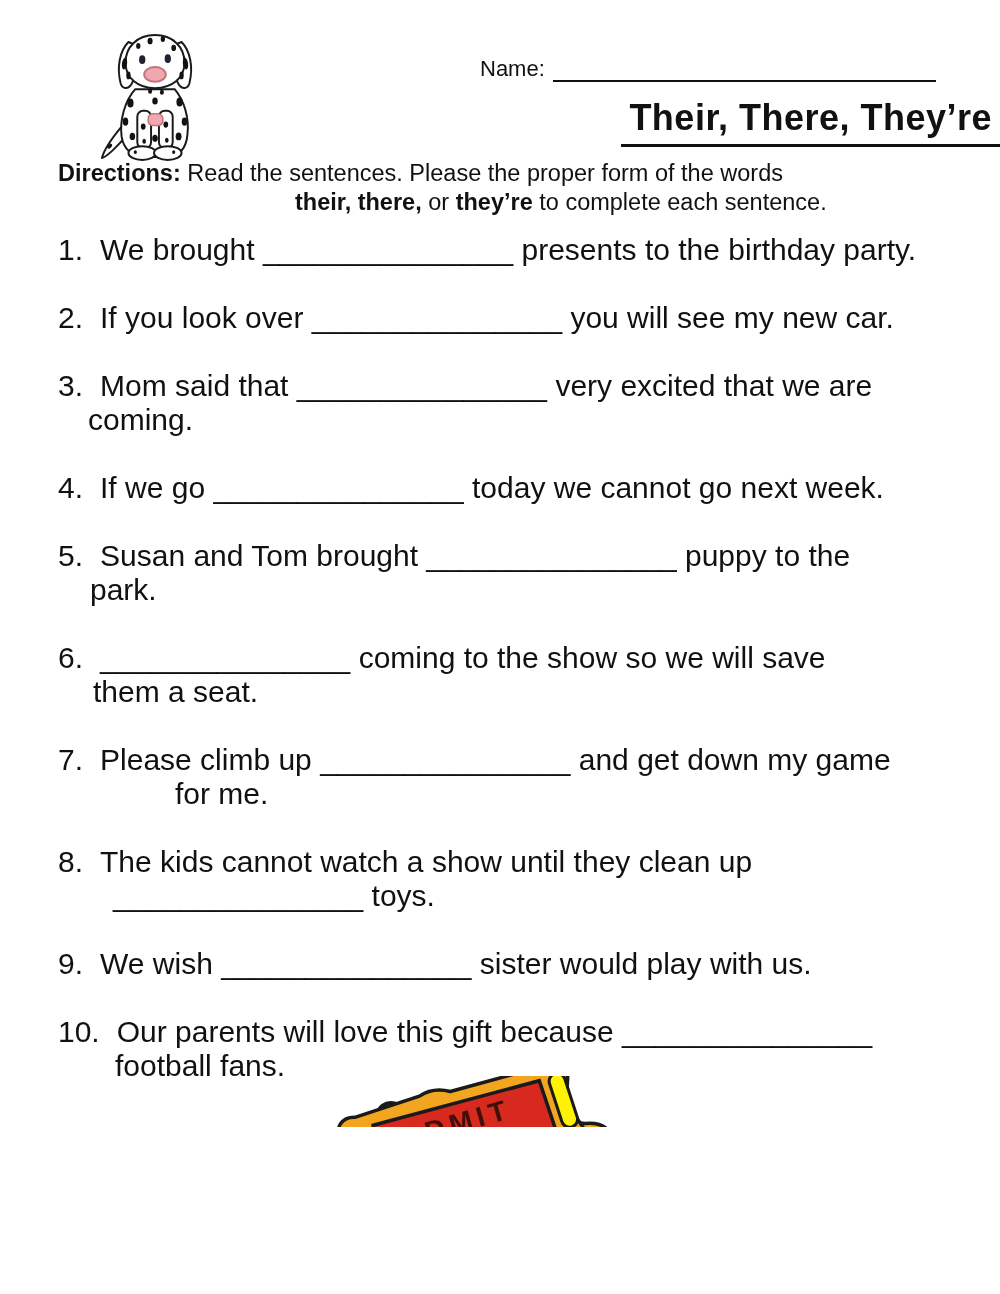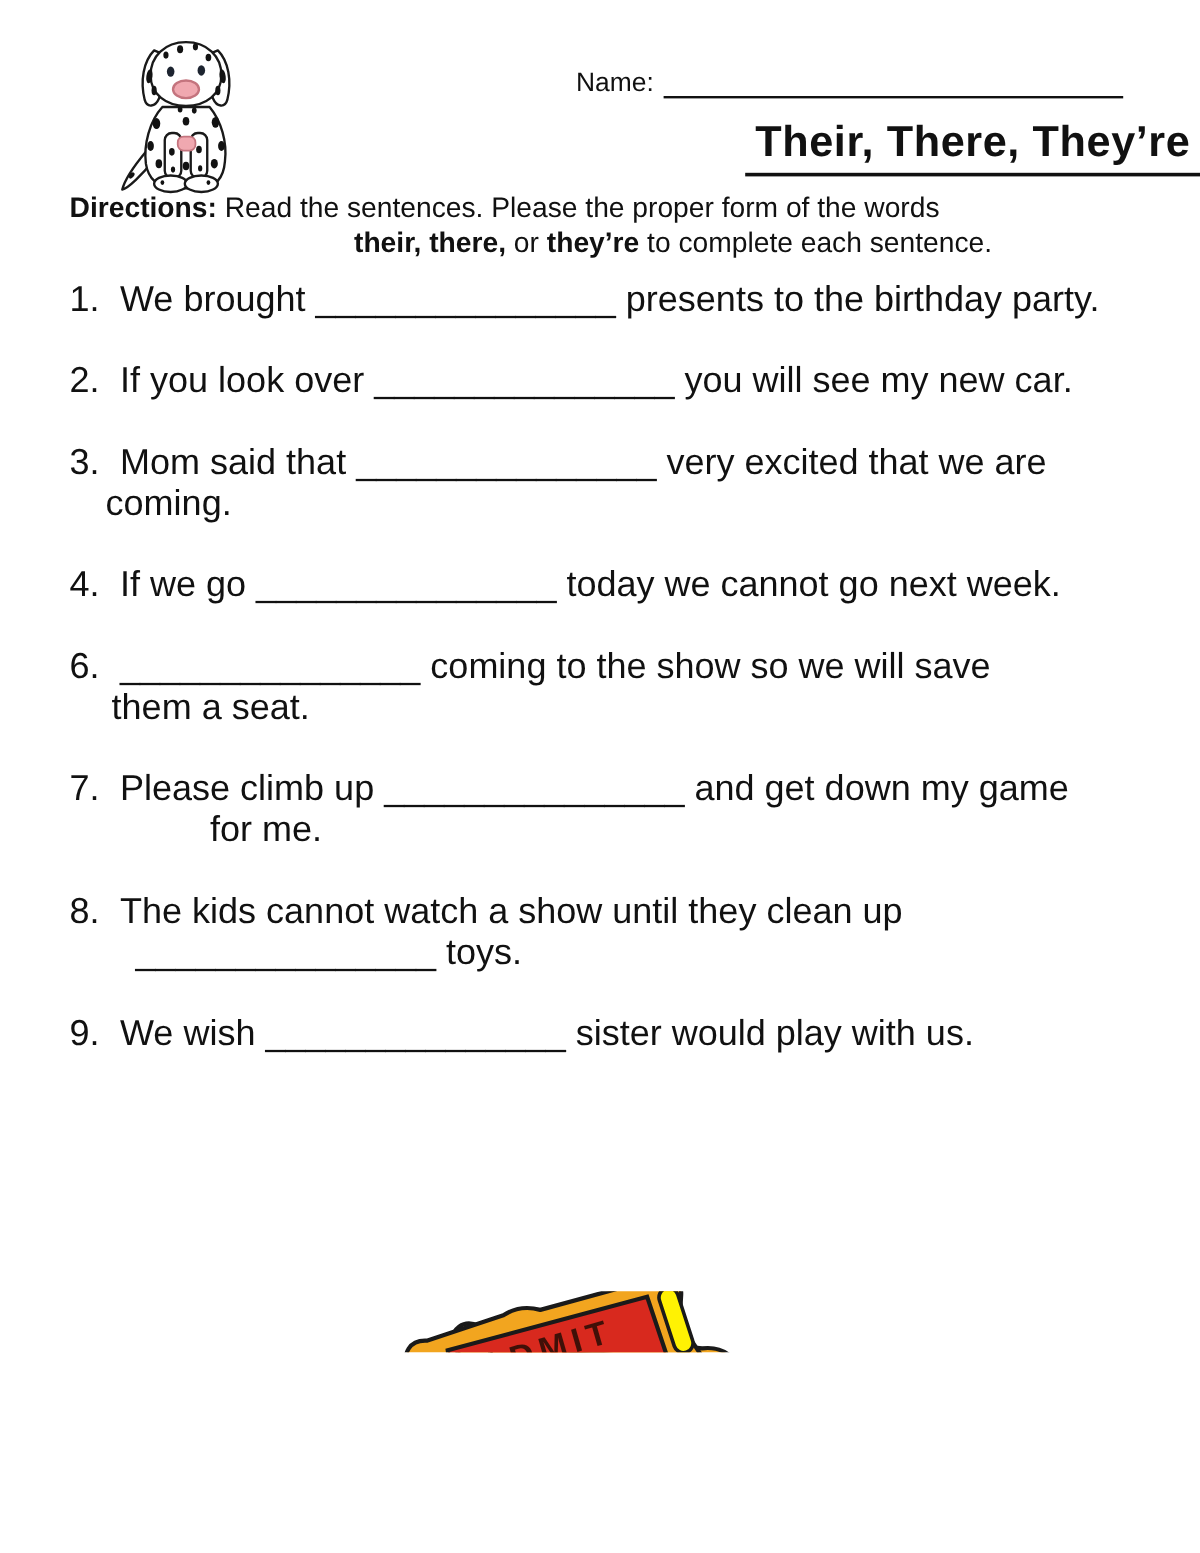--- a/index.html
+++ b/index.html
@@ -120,6 +120,7 @@
     <div class="sentence"><span class="num">2.</span><span>If you look over _______________ you will see my new car.</span></div>
     <div class="sentence"><span class="num">3.</span><span>Mom said that _______________ very excited that we are</span><span class="l2" style="padding-left:30px">coming.</span></div>
     <div class="sentence"><span class="num">4.</span><span>If we go _______________ today we cannot go next week.</span></div>
+    <div class="sentence"><span class="num">5.</span><span>Susan and Tom brought _______________ puppy to the</span><span class="l2" style="padding-left:32px">park.</span></div>
     <div class="sentence"><span class="num">6.</span><span>_______________ coming to the show so we will save</span><span class="l2" style="padding-left:35px">them a seat.</span></div>
     <div class="sentence"><span class="num">7.</span><span>Please climb up _______________ and get down my game</span><span class="l2" style="padding-left:117px">for me.</span></div>
     <div class="sentence"><span class="num">8.</span><span>The kids cannot watch a show until they clean up</span><span class="l2" style="padding-left:55px">_______________ toys.</span></div>

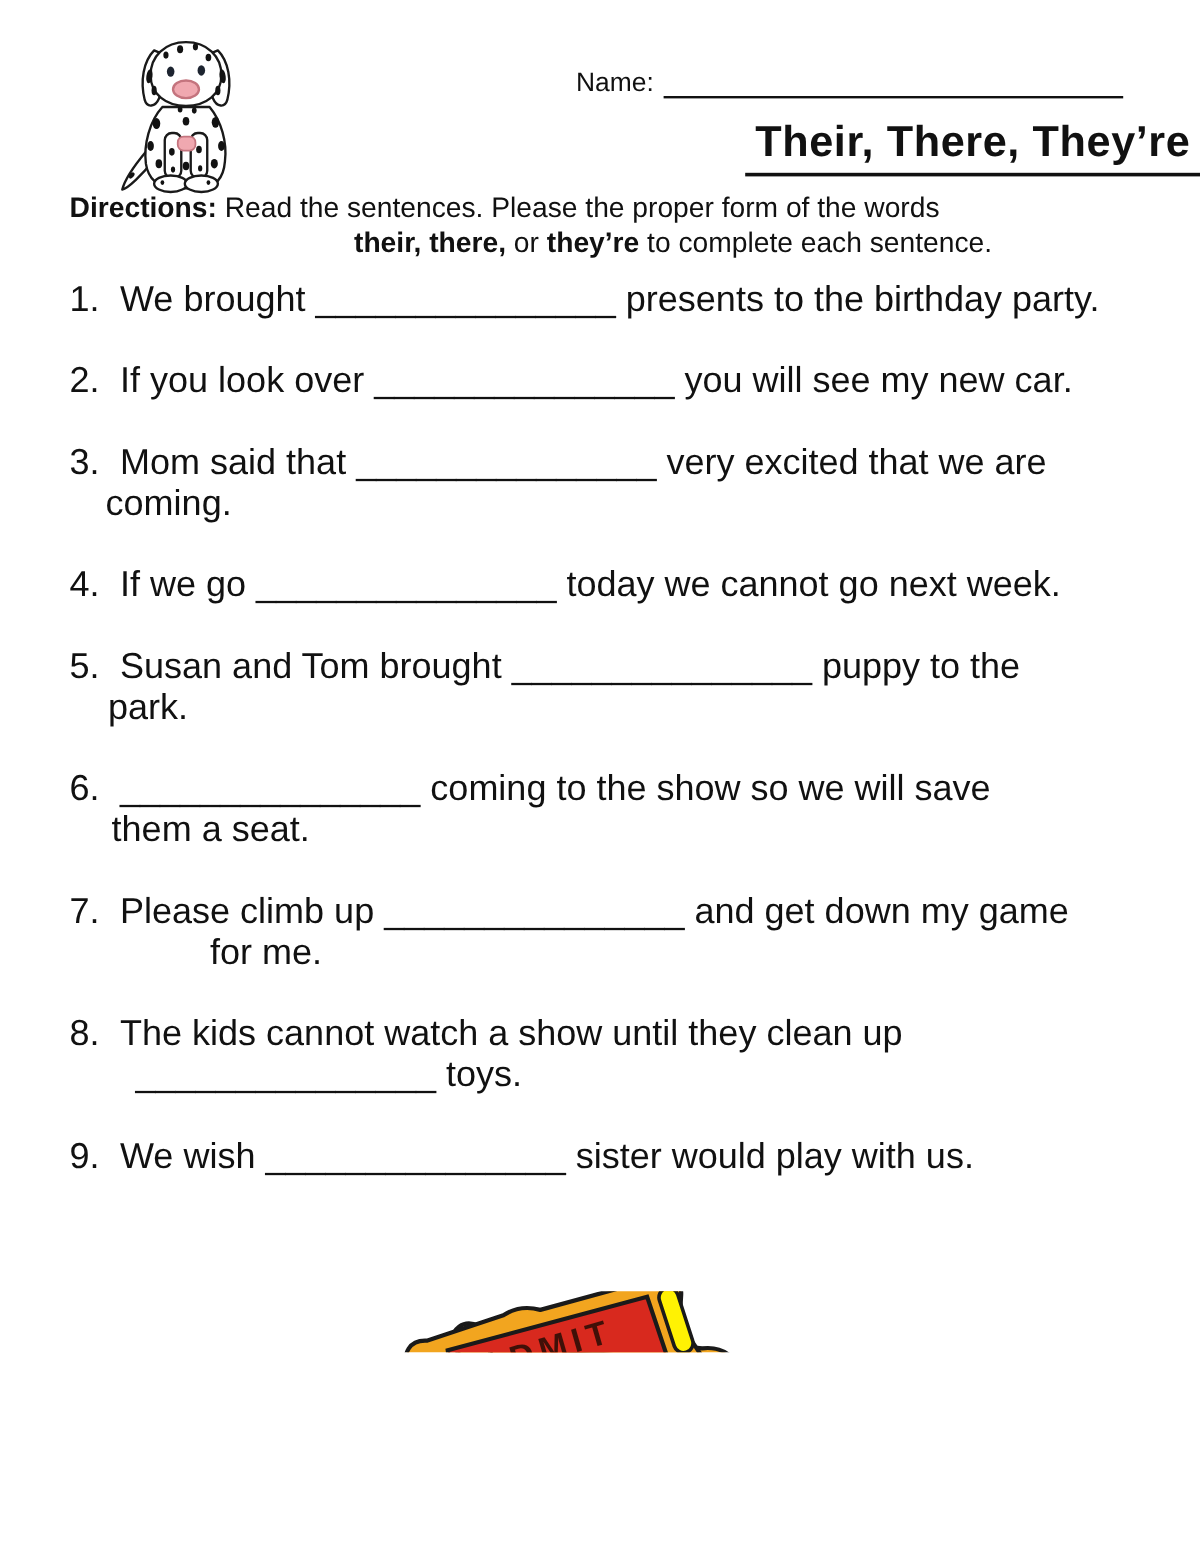--- a/index.html
+++ b/index.html
@@ -125,6 +125,7 @@
     <div class="sentence"><span class="num">7.</span><span>Please climb up _______________ and get down my game</span><span class="l2" style="padding-left:117px">for me.</span></div>
     <div class="sentence"><span class="num">8.</span><span>The kids cannot watch a show until they clean up</span><span class="l2" style="padding-left:55px">_______________ toys.</span></div>
     <div class="sentence"><span class="num">9.</span><span>We wish _______________ sister would play with us.</span></div>
+    <div class="sentence"><span class="num">10.</span><span>Our parents will love this gift because _______________</span><span class="l2" style="padding-left:57px">football fans.</span></div>
   </div>
 
   <svg class="abs ticket" width="312" height="146" viewBox="0 0 312 146">

